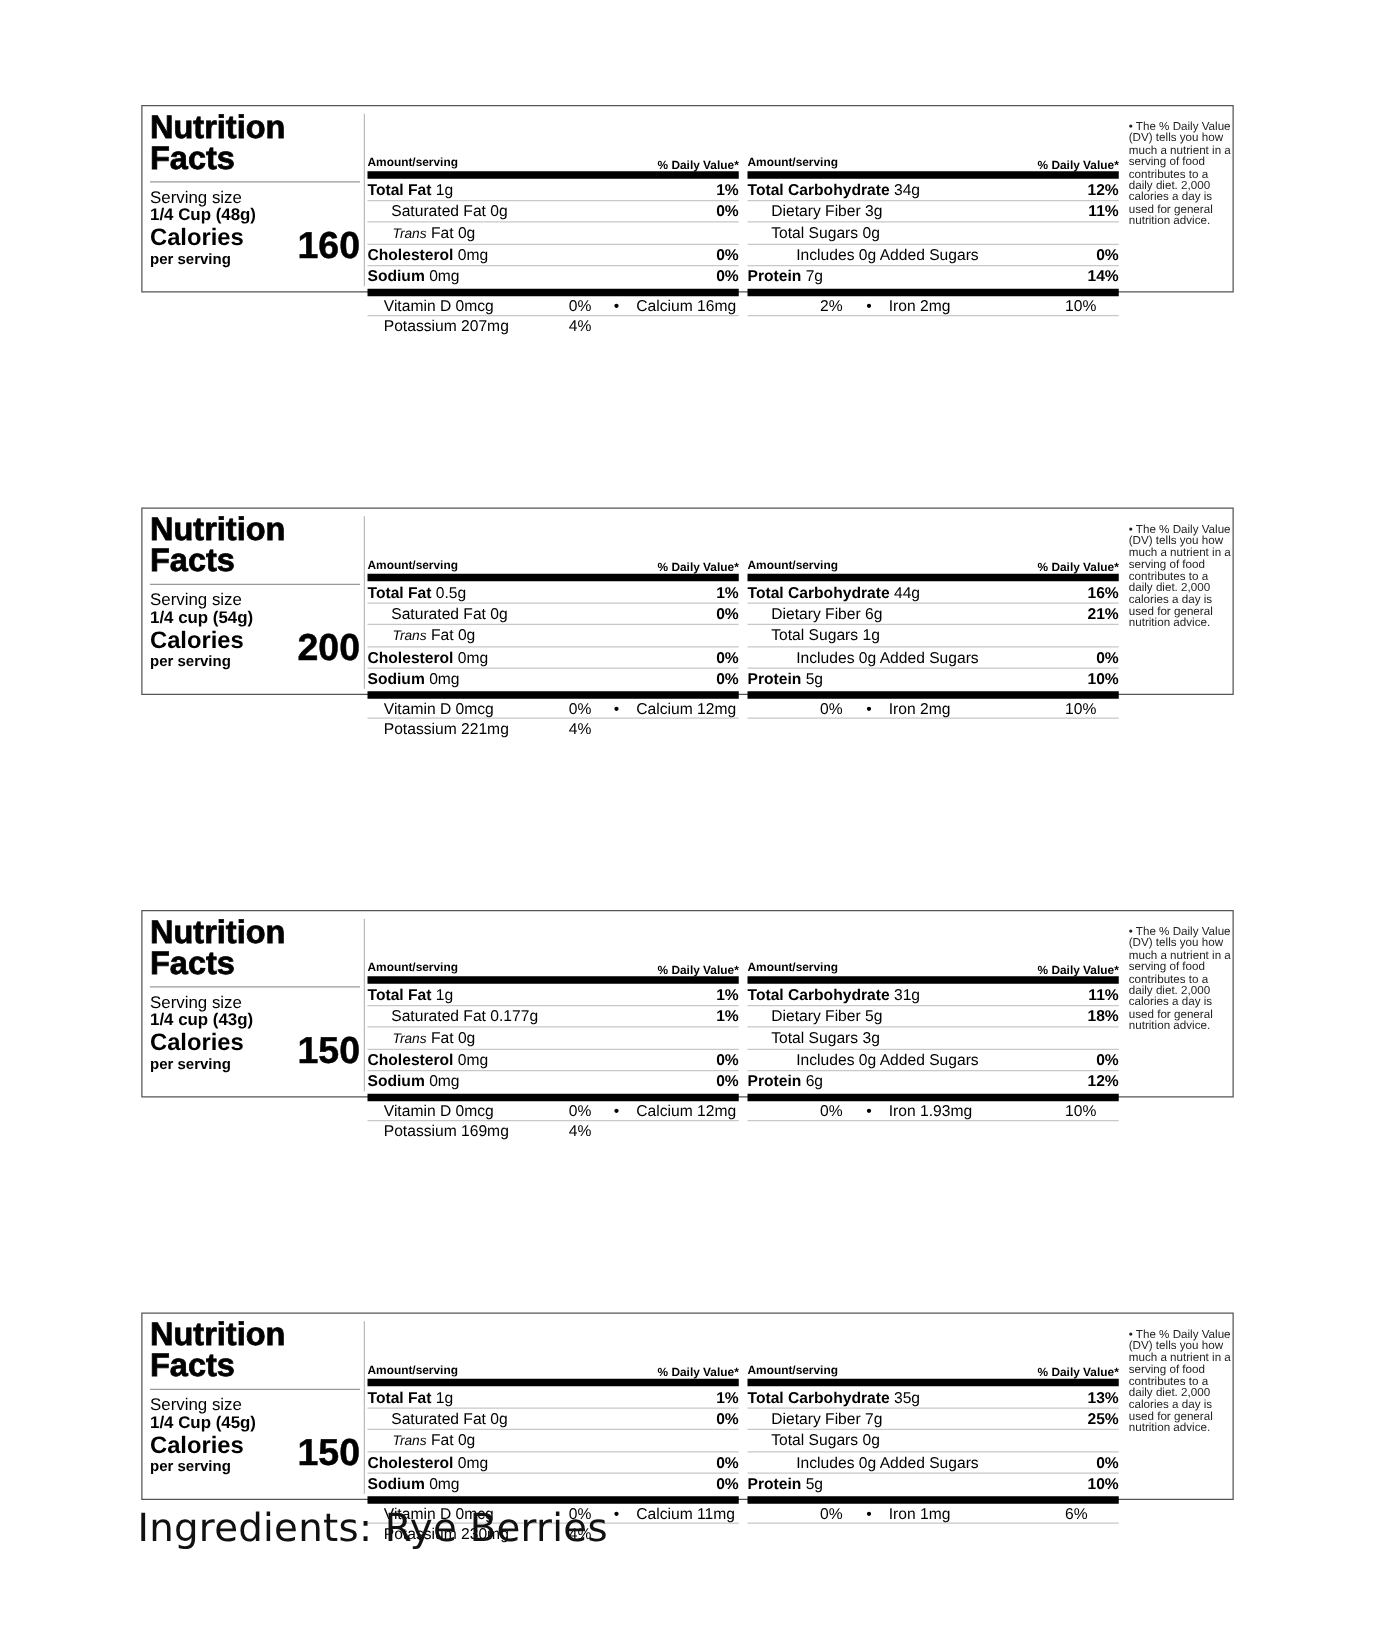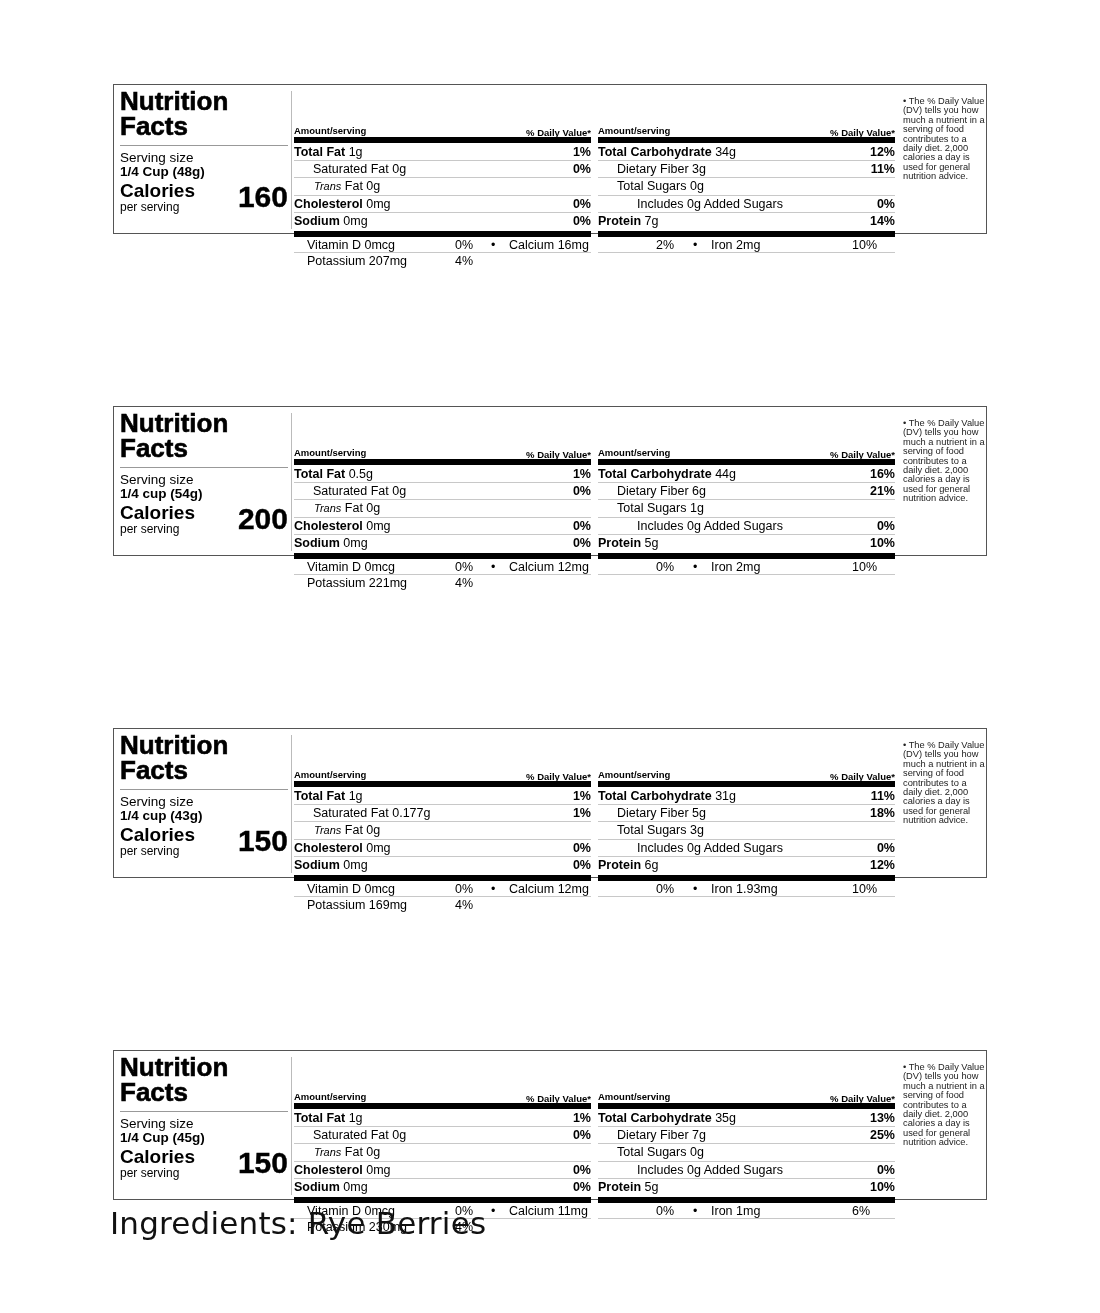--- a/index.html
+++ b/index.html
@@ -18,7 +18,7 @@
   .serving-lbl { position: absolute; left: 0; top: 62px; font-weight: normal; font-size: 13.5px; line-height: 14px; }
   .serving-val { position: absolute; left: 0; top: 76px; font-weight: bold; font-size: 13.5px; line-height: 14px; }
   .cal-lbl { position: absolute; left: 0; top: 92px; font-weight: bold; font-size: 19px; line-height: 20px; }
-  .cal-per { position: absolute; left: 0; top: 112px; font-weight: normal; font-size: 12px; line-height: 13px; }
+  .cal-per { position: absolute; left: 0; top: 112px; font-weight: bold; font-size: 12px; line-height: 13px; }
   .cal-val { position: absolute; right: 0; top: 92px; font-weight: bold; font-size: 30px; line-height: 32px; -webkit-text-stroke: 0.4px #000; }
 
   .divider-v { position: absolute; left: 177px; top: 6px; width: 1px; height: 138px; background: #bbb; }

